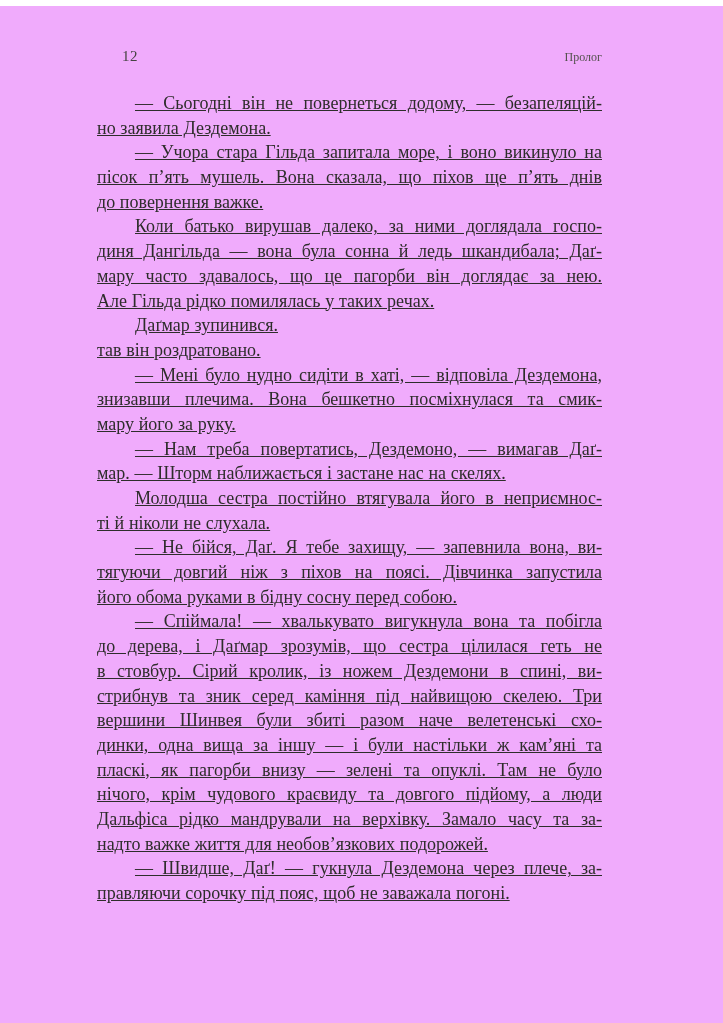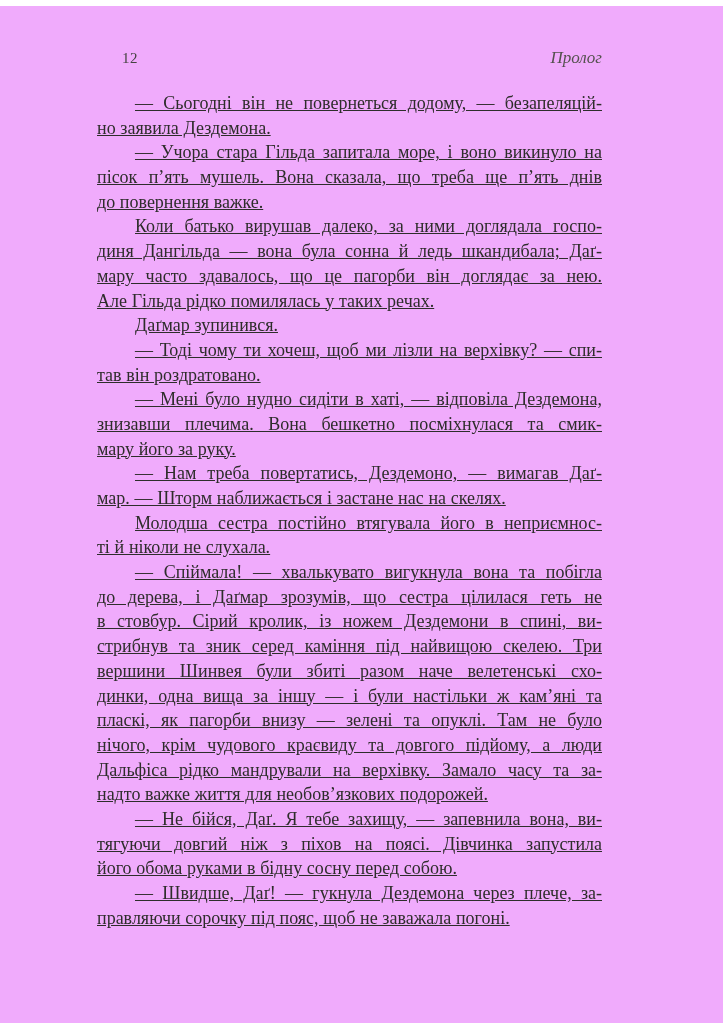--- a/index.html
+++ b/index.html
@@ -35,8 +35,7 @@
     color: #454341;
   }
   .running-title {
-    font-style: italic;
-    font-size: 17px;
+    font-size: 12px;
     color: #54514e;
   }
   .text-block {

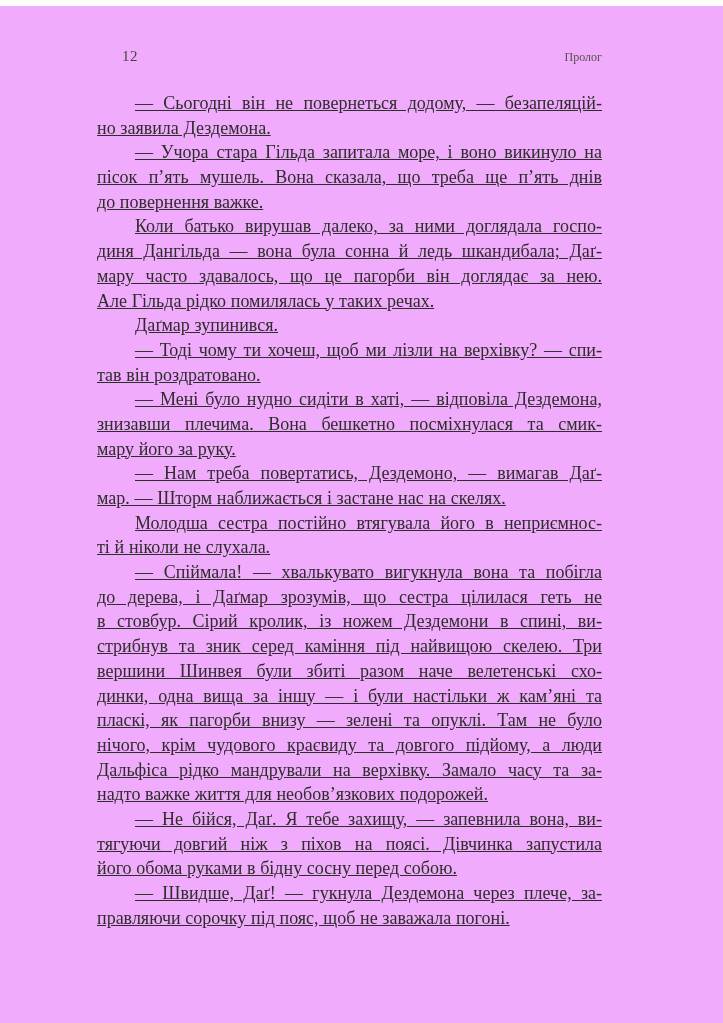--- a/index.html
+++ b/index.html
@@ -80,7 +80,7 @@
       </div>
       <div class="para">
         <div class="line first">— Учора стара Гільда запитала море, і воно викинуло на</div>
-        <div class="line">пісок п’ять мушель. Вона сказала, що треба ще п’ять днів</div>
+        <div class="line">пісок п’ять мушель. Вона сказала, що піхов ще п’ять днів</div>
         <div class="line last">до повернення важке.</div>
       </div>
       <div class="para">

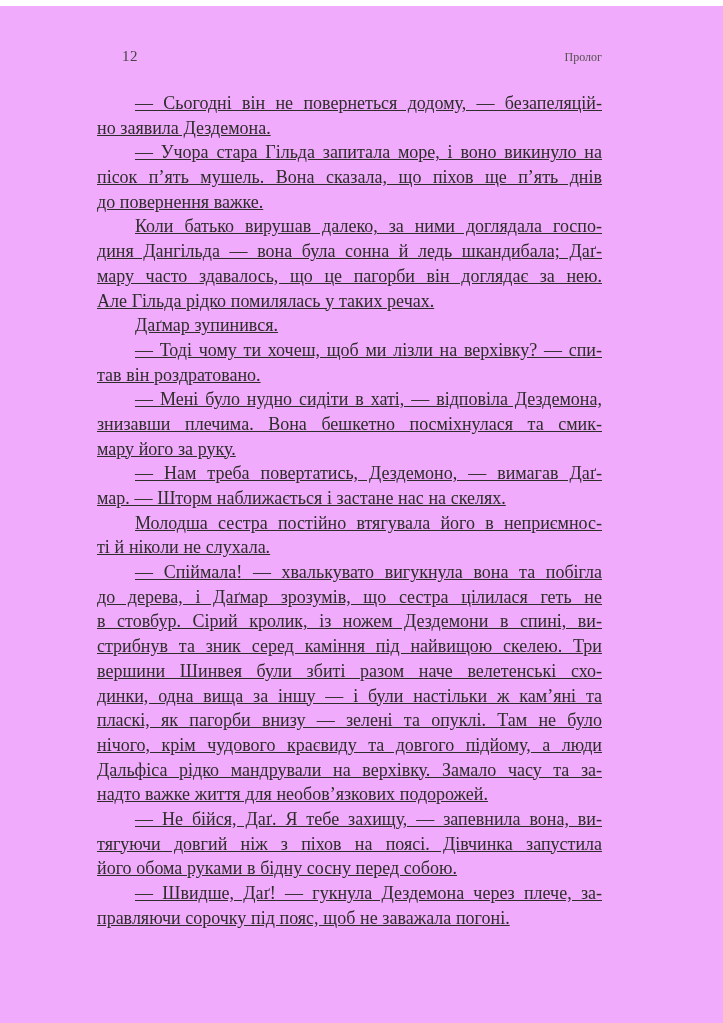--- a/index.html
+++ b/index.html
@@ -93,7 +93,6 @@
         <div class="line first last">Даґмар зупинився.</div>
       </div>
       <div class="para">
-        <div class="line first">— Тоді чому ти хочеш, щоб ми лізли на верхівку? — спи-</div>
         <div class="line last">тав він роздратовано.</div>
       </div>
       <div class="para">

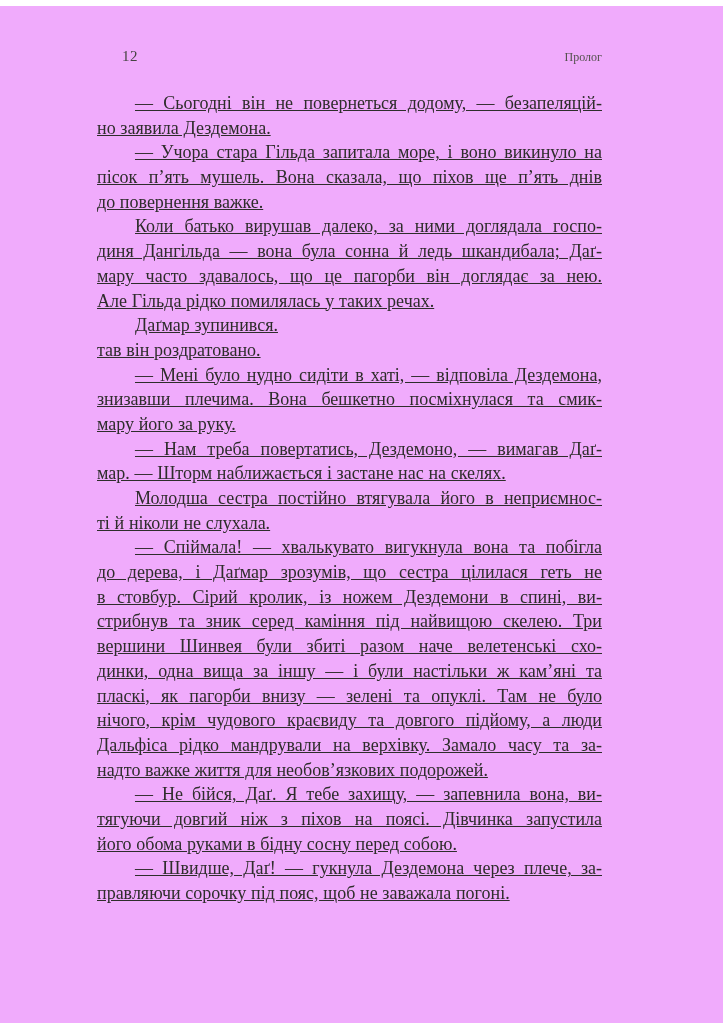--- a/index.html
+++ b/index.html
@@ -109,6 +109,11 @@
         <div class="line last">ті й ніколи не слухала.</div>
       </div>
       <div class="para">
+        <div class="line first">— Не бійся, Даґ. Я тебе захищу, — запевнила вона, ви-</div>
+        <div class="line">тягуючи довгий ніж з піхов на поясі. Дівчинка запустила</div>
+        <div class="line last">його обома руками в бідну сосну перед собою.</div>
+      </div>
+      <div class="para">
         <div class="line first">— Спіймала! — хвалькувато вигукнула вона та побігла</div>
         <div class="line">до дерева, і Даґмар зрозумів, що сестра цілилася геть не</div>
         <div class="line">в стовбур. Сірий кролик, із ножем Дездемони в спині, ви-</div>
@@ -121,11 +126,6 @@
         <div class="line last">надто важке життя для необов’язкових подорожей.</div>
       </div>
       <div class="para">
-        <div class="line first">— Не бійся, Даґ. Я тебе захищу, — запевнила вона, ви-</div>
-        <div class="line">тягуючи довгий ніж з піхов на поясі. Дівчинка запустила</div>
-        <div class="line last">його обома руками в бідну сосну перед собою.</div>
-      </div>
-      <div class="para">
         <div class="line first">— Швидше, Даґ! — гукнула Дездемона через плече, за-</div>
         <div class="line last">правляючи сорочку під пояс, щоб не заважала погоні.</div>
       </div>

